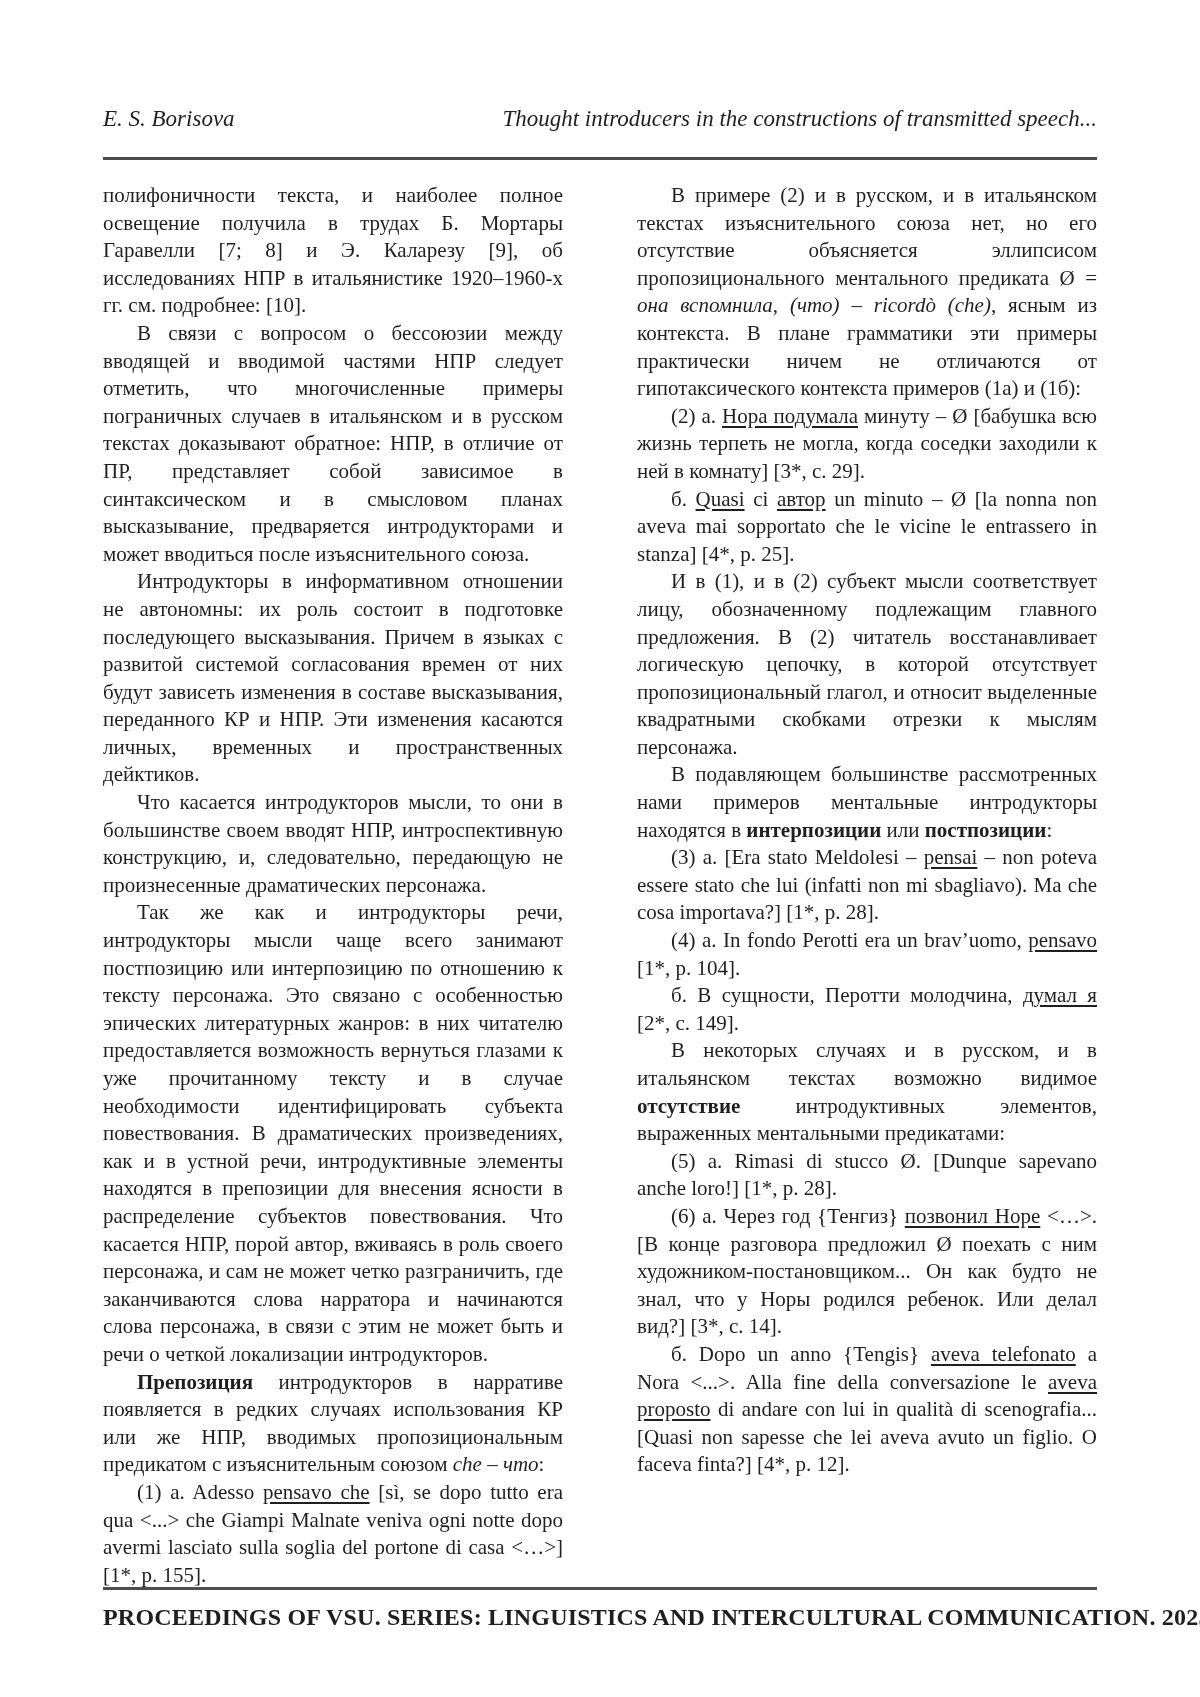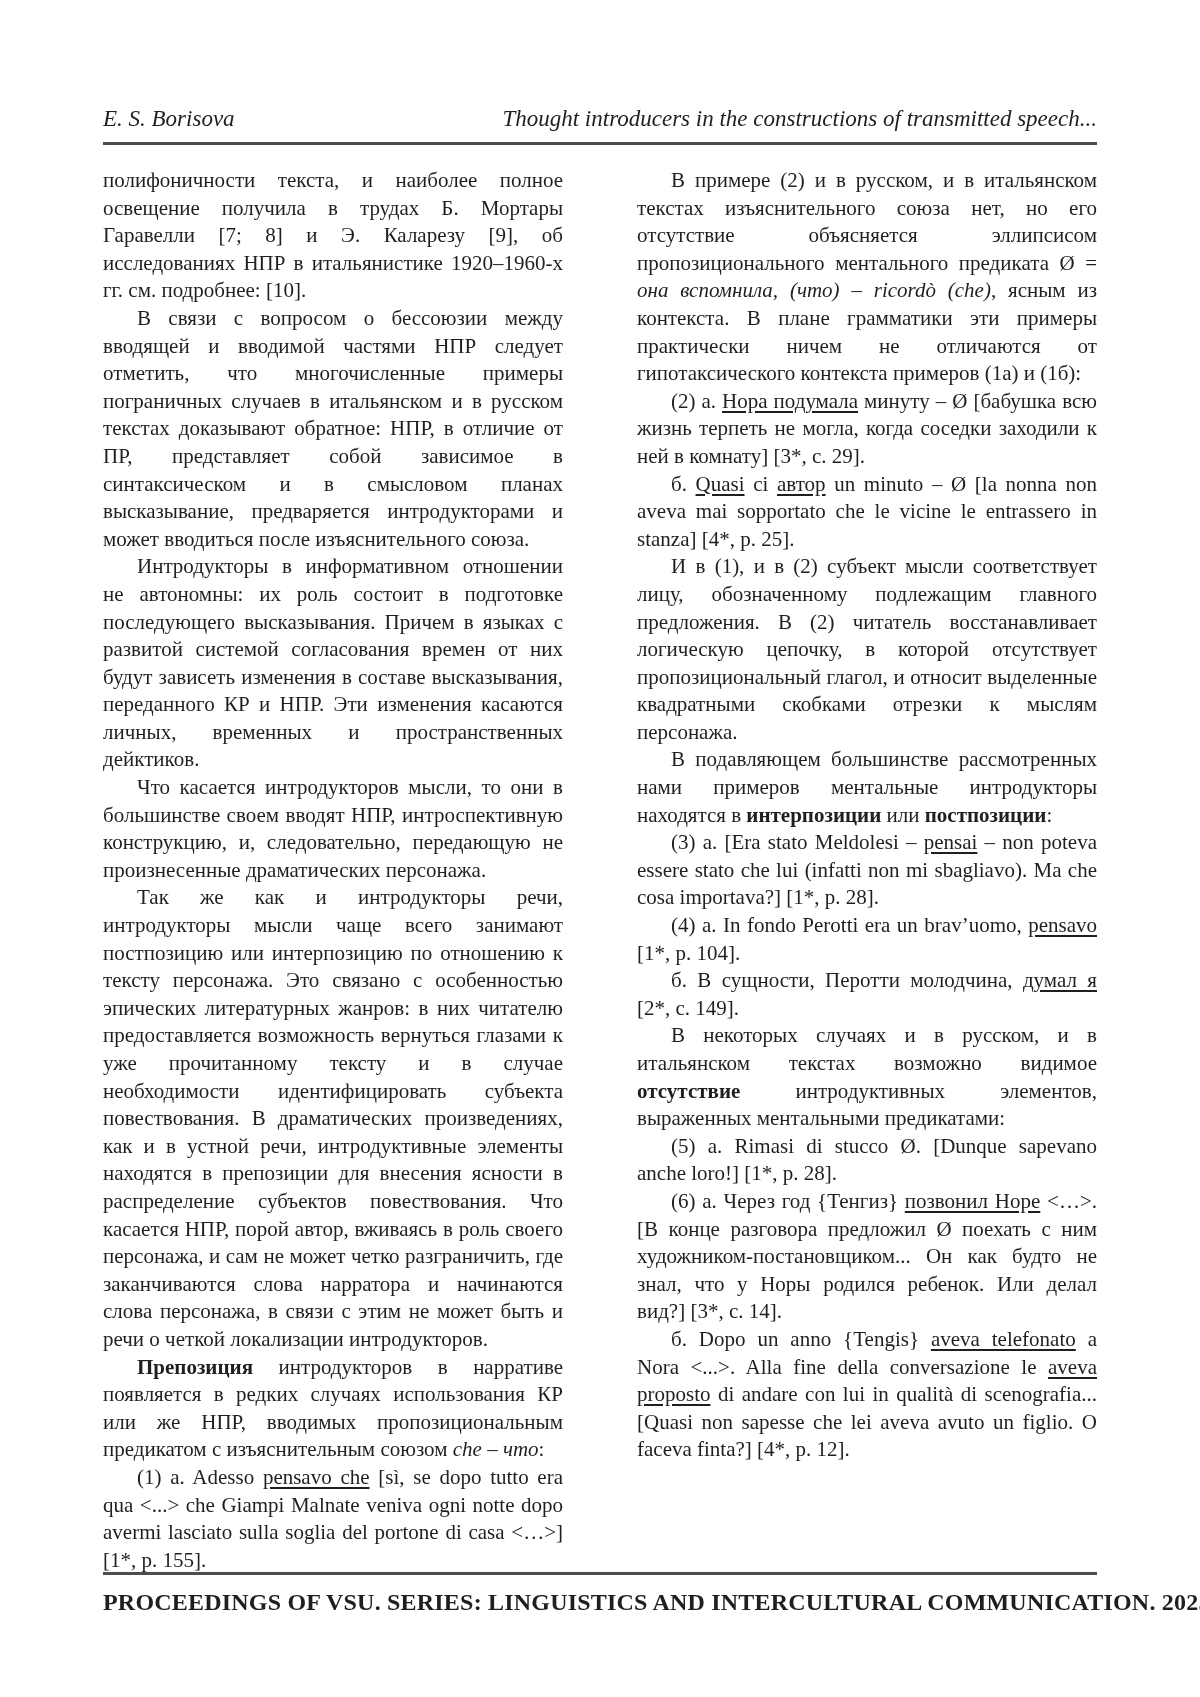--- a/index.html
+++ b/index.html
@@ -29,7 +29,7 @@
     font-size: 23px;
     line-height: 26px;
     border-bottom: 3px solid #4d4d4d;
-    padding-bottom: 10px;
+    padding-bottom: 25px;
     gap: 48px;
   }
   

